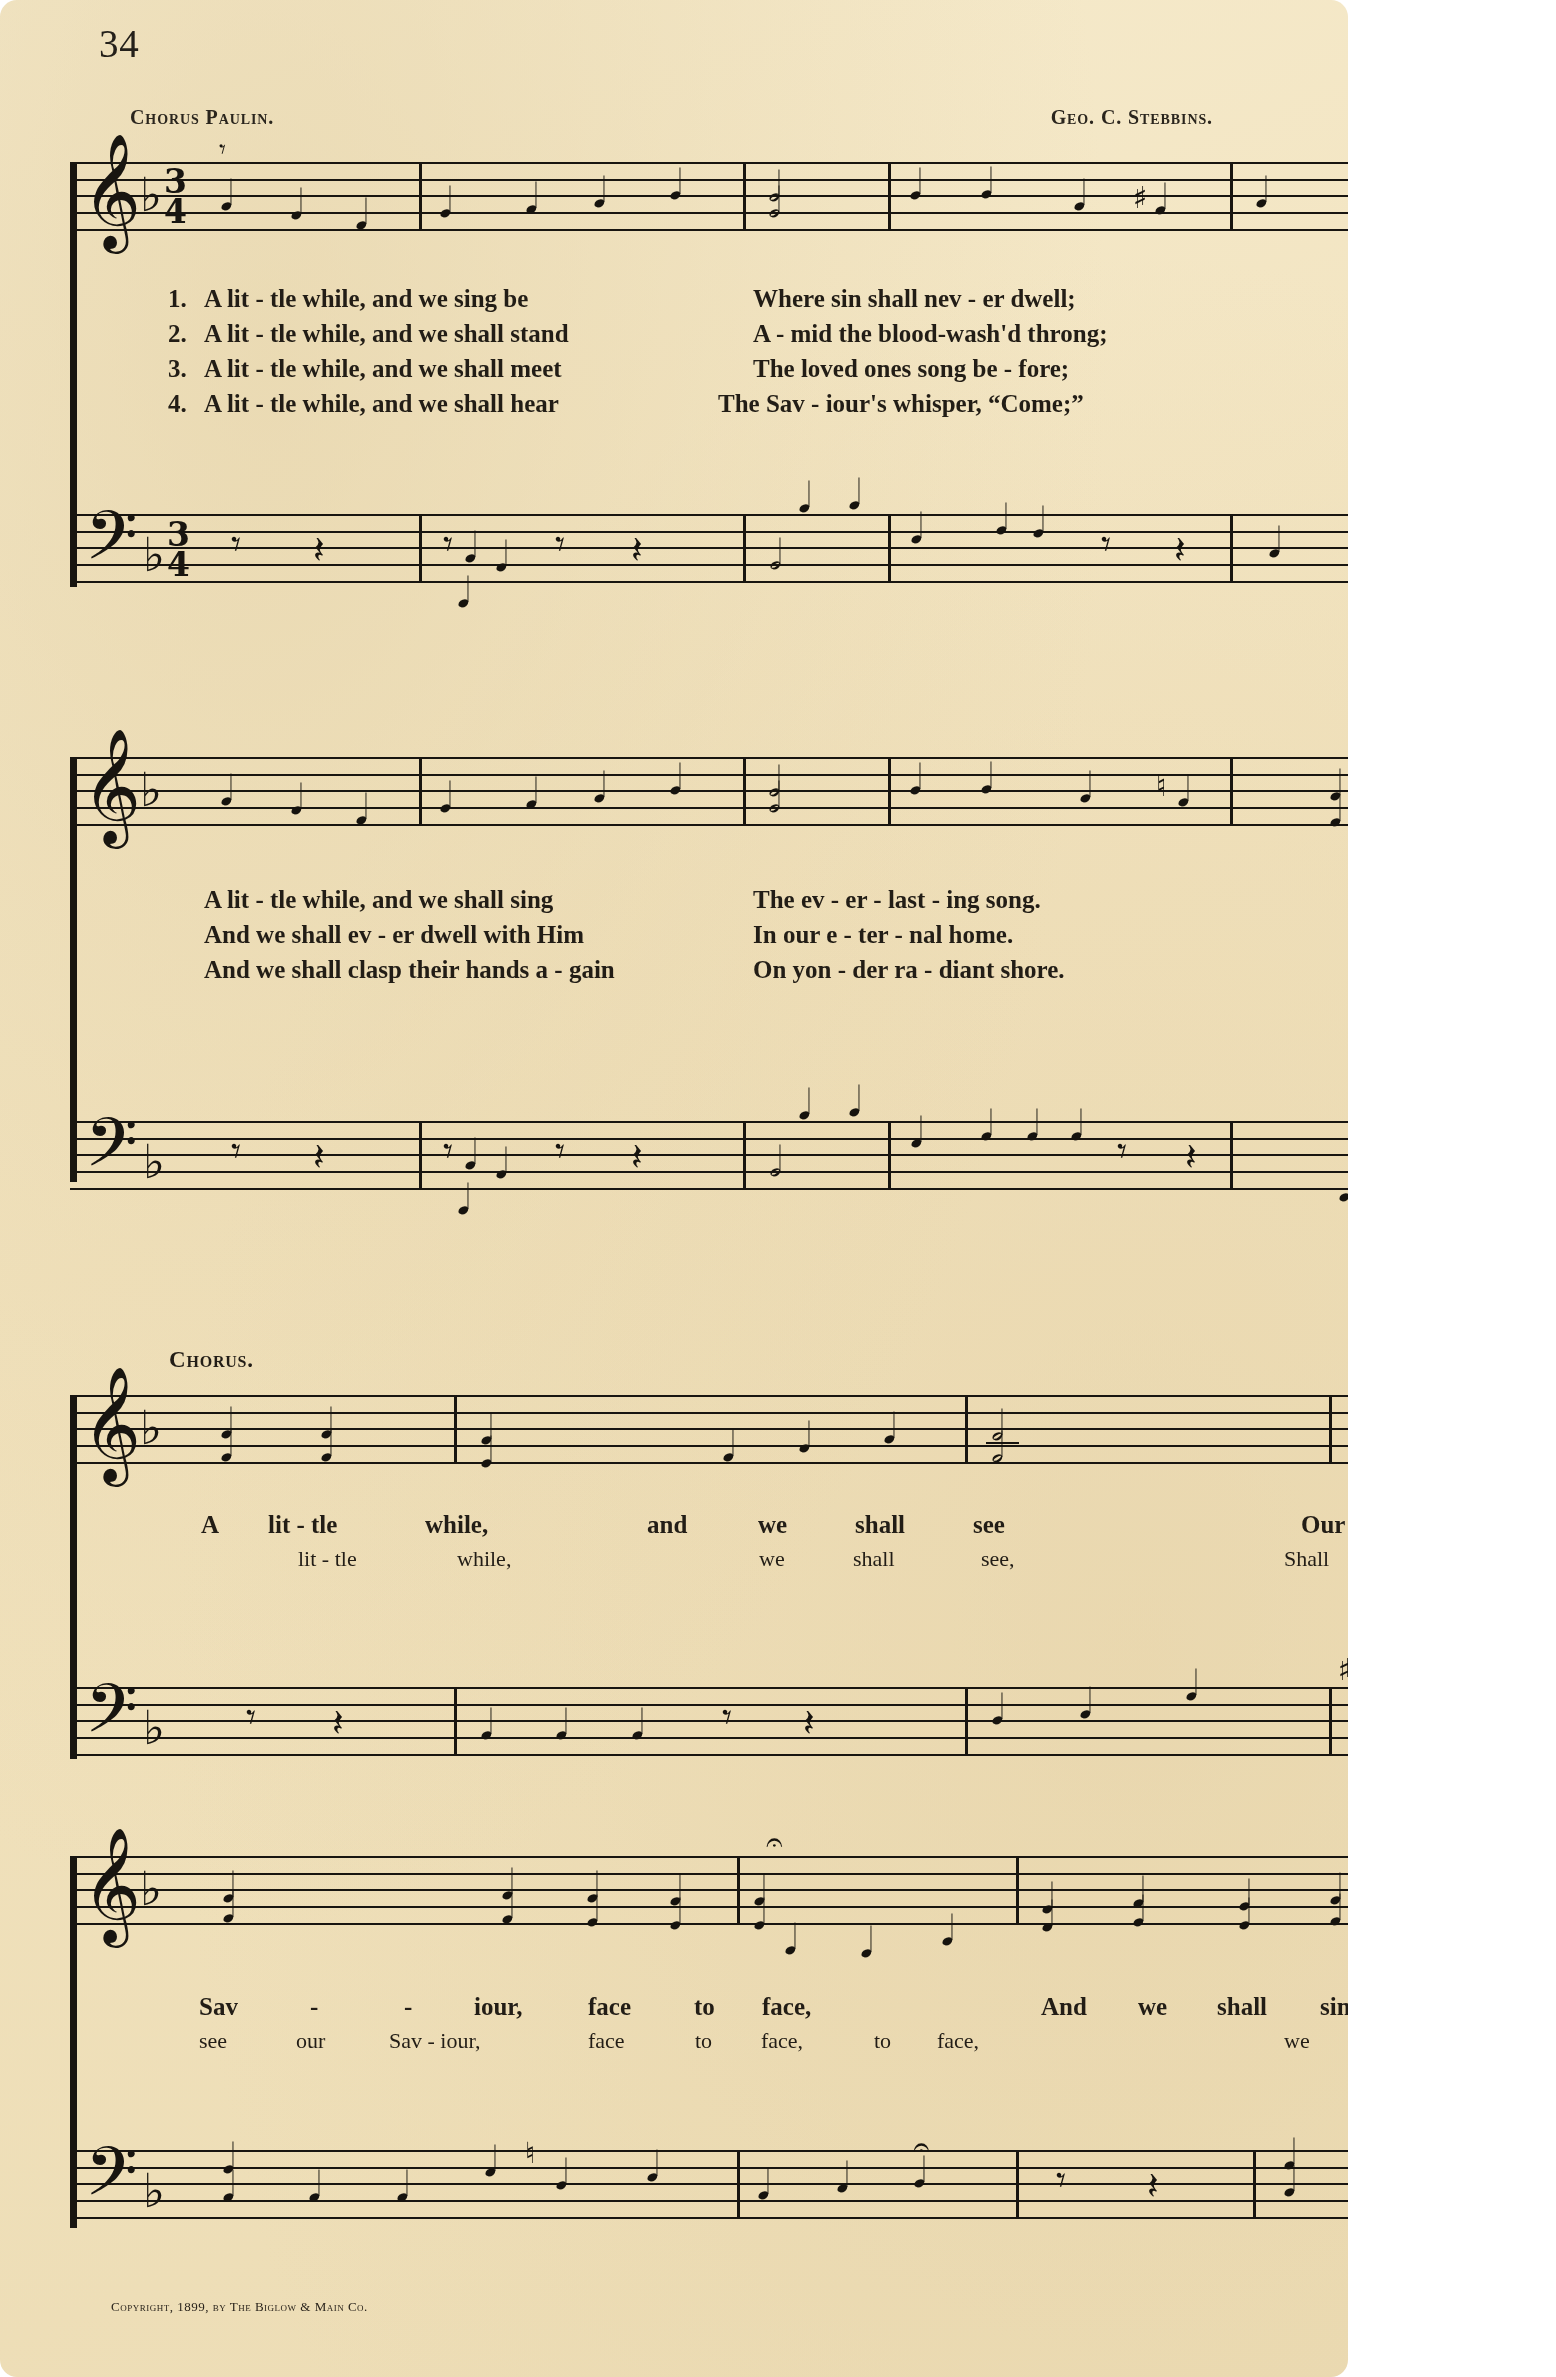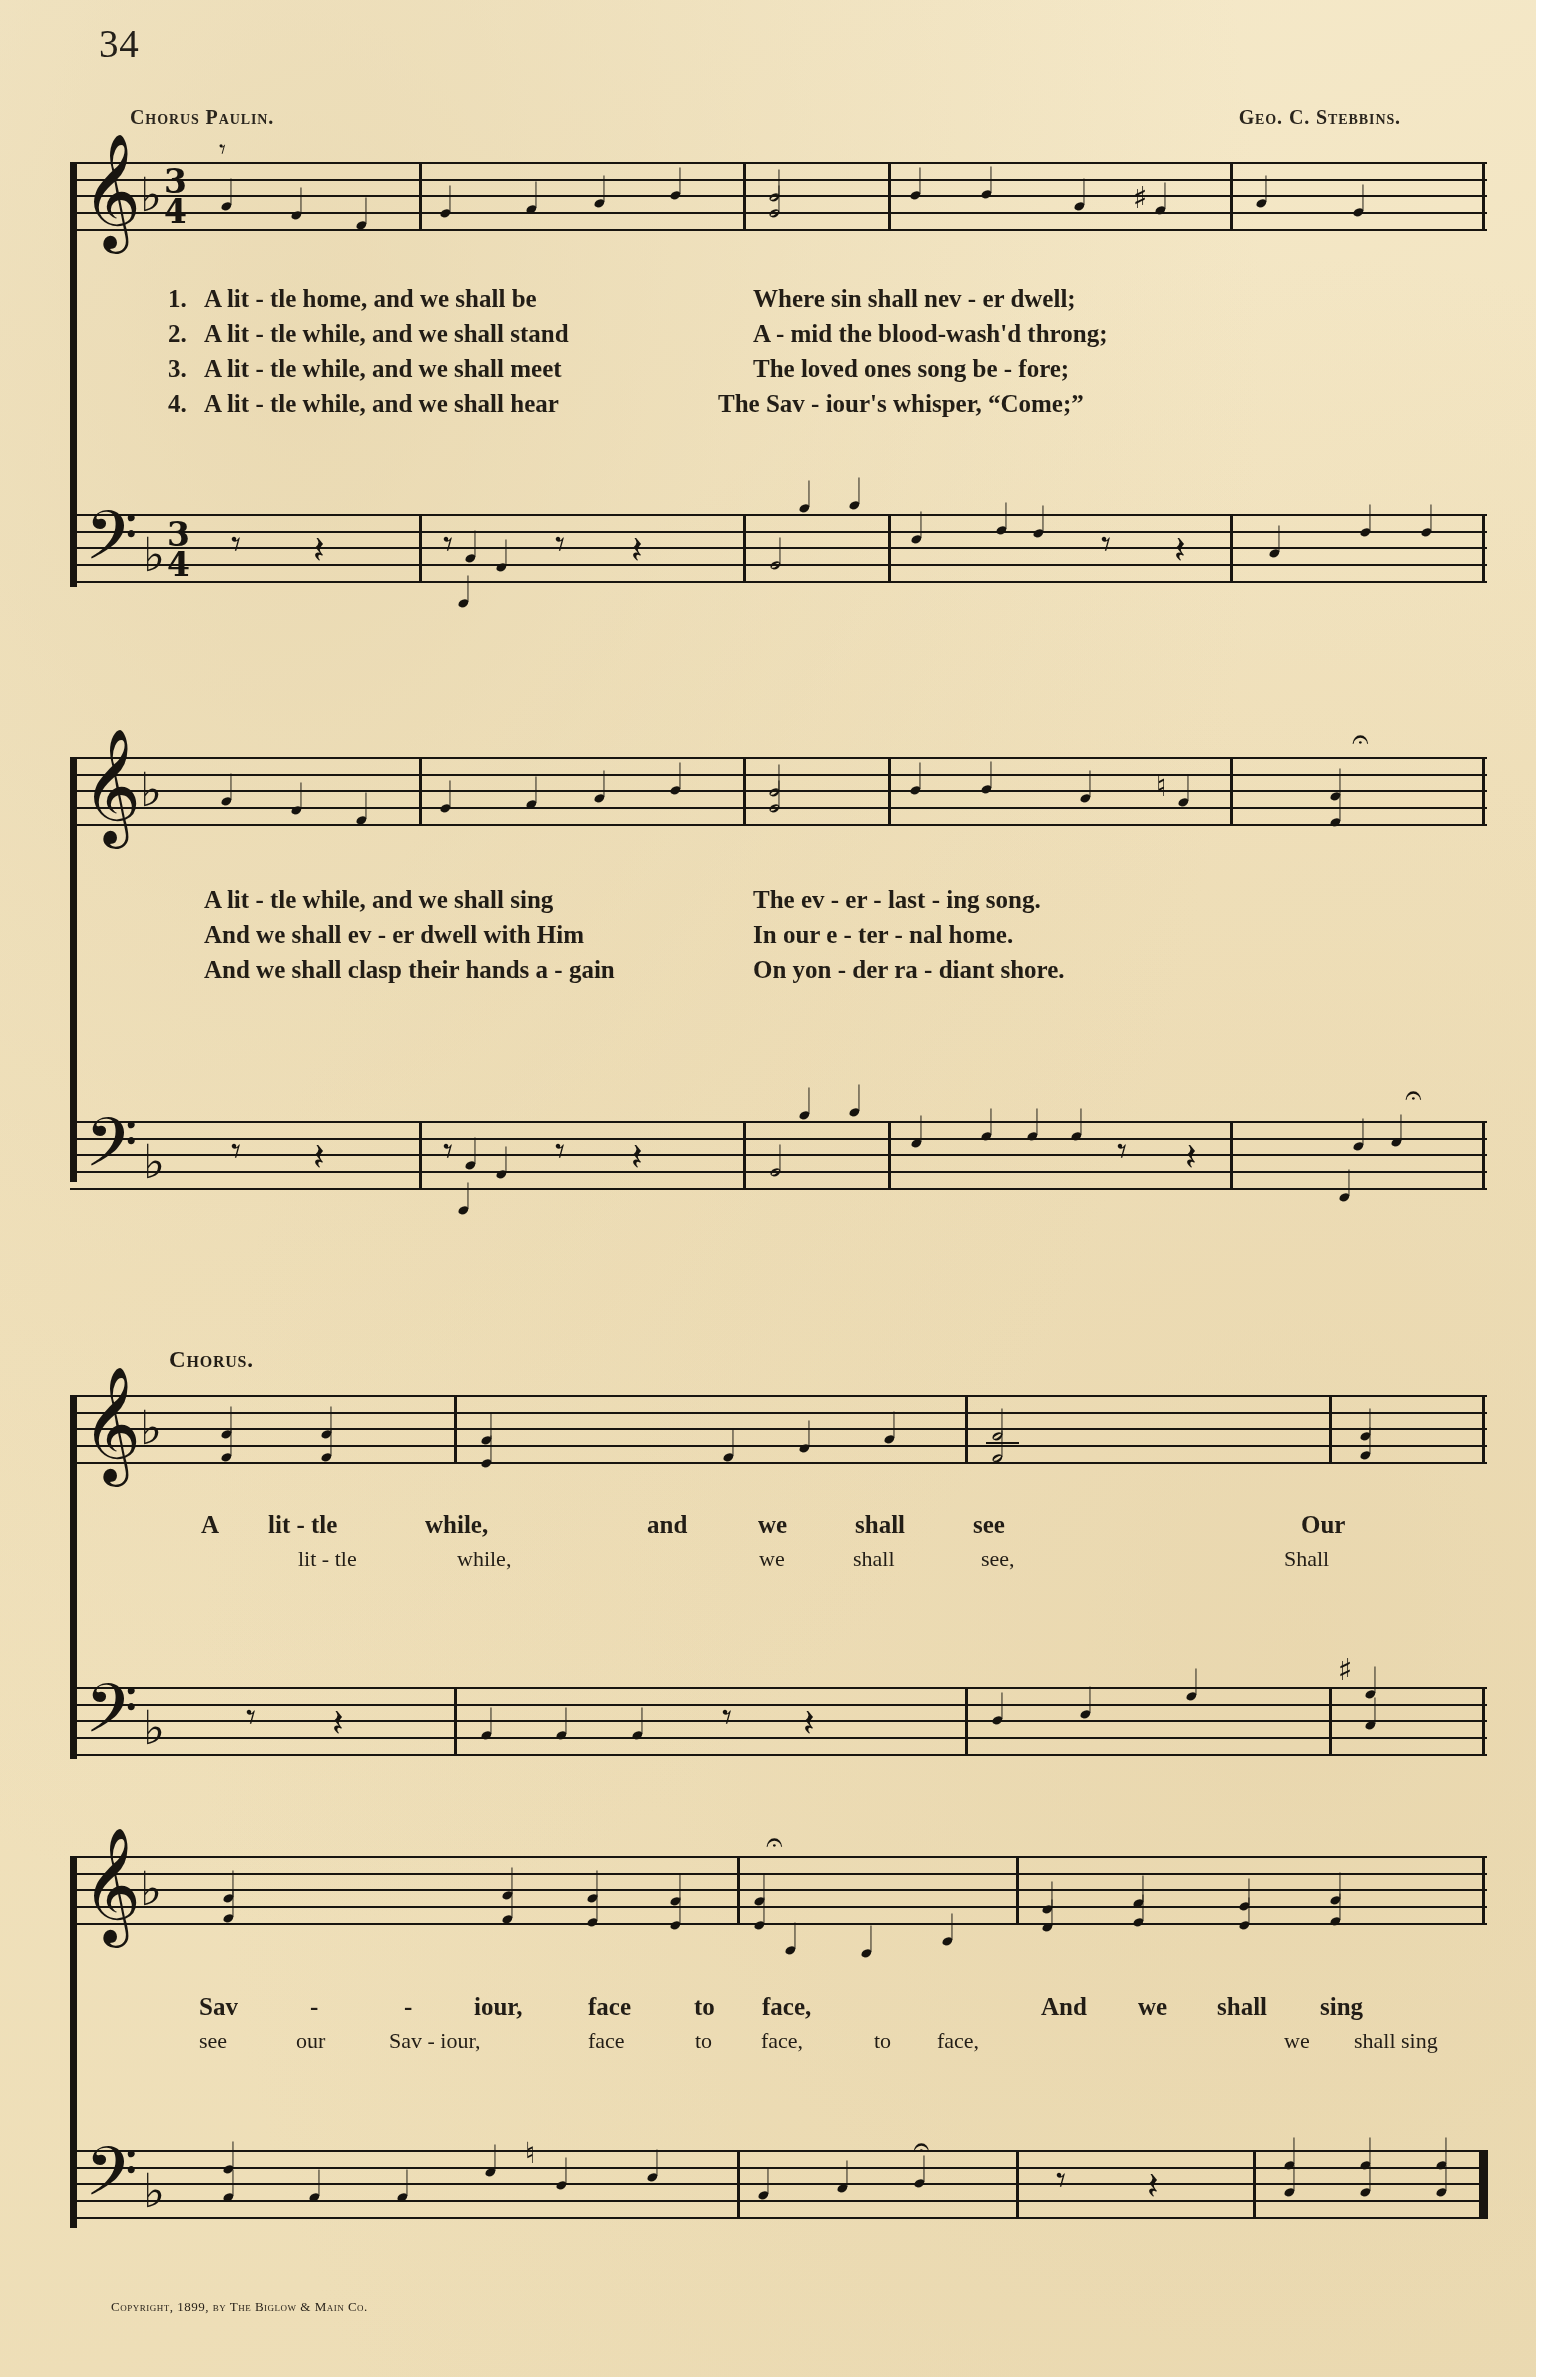--- a/index.html
+++ b/index.html
@@ -15,7 +15,7 @@
   }
   #page {
     position: relative;
-    width: 1536px;
+    width: 1348px;
     height: 2377px;
     background: #f3e6c4;
     background-image:
@@ -24,6 +24,7 @@
       linear-gradient(160deg, #f6ebcd 0%, #f1e2bd 45%, #ecdcb4 100%);
     box-sizing: border-box;
     overflow: hidden;
+    border-radius: 17px;
   }
   
   .page-number {

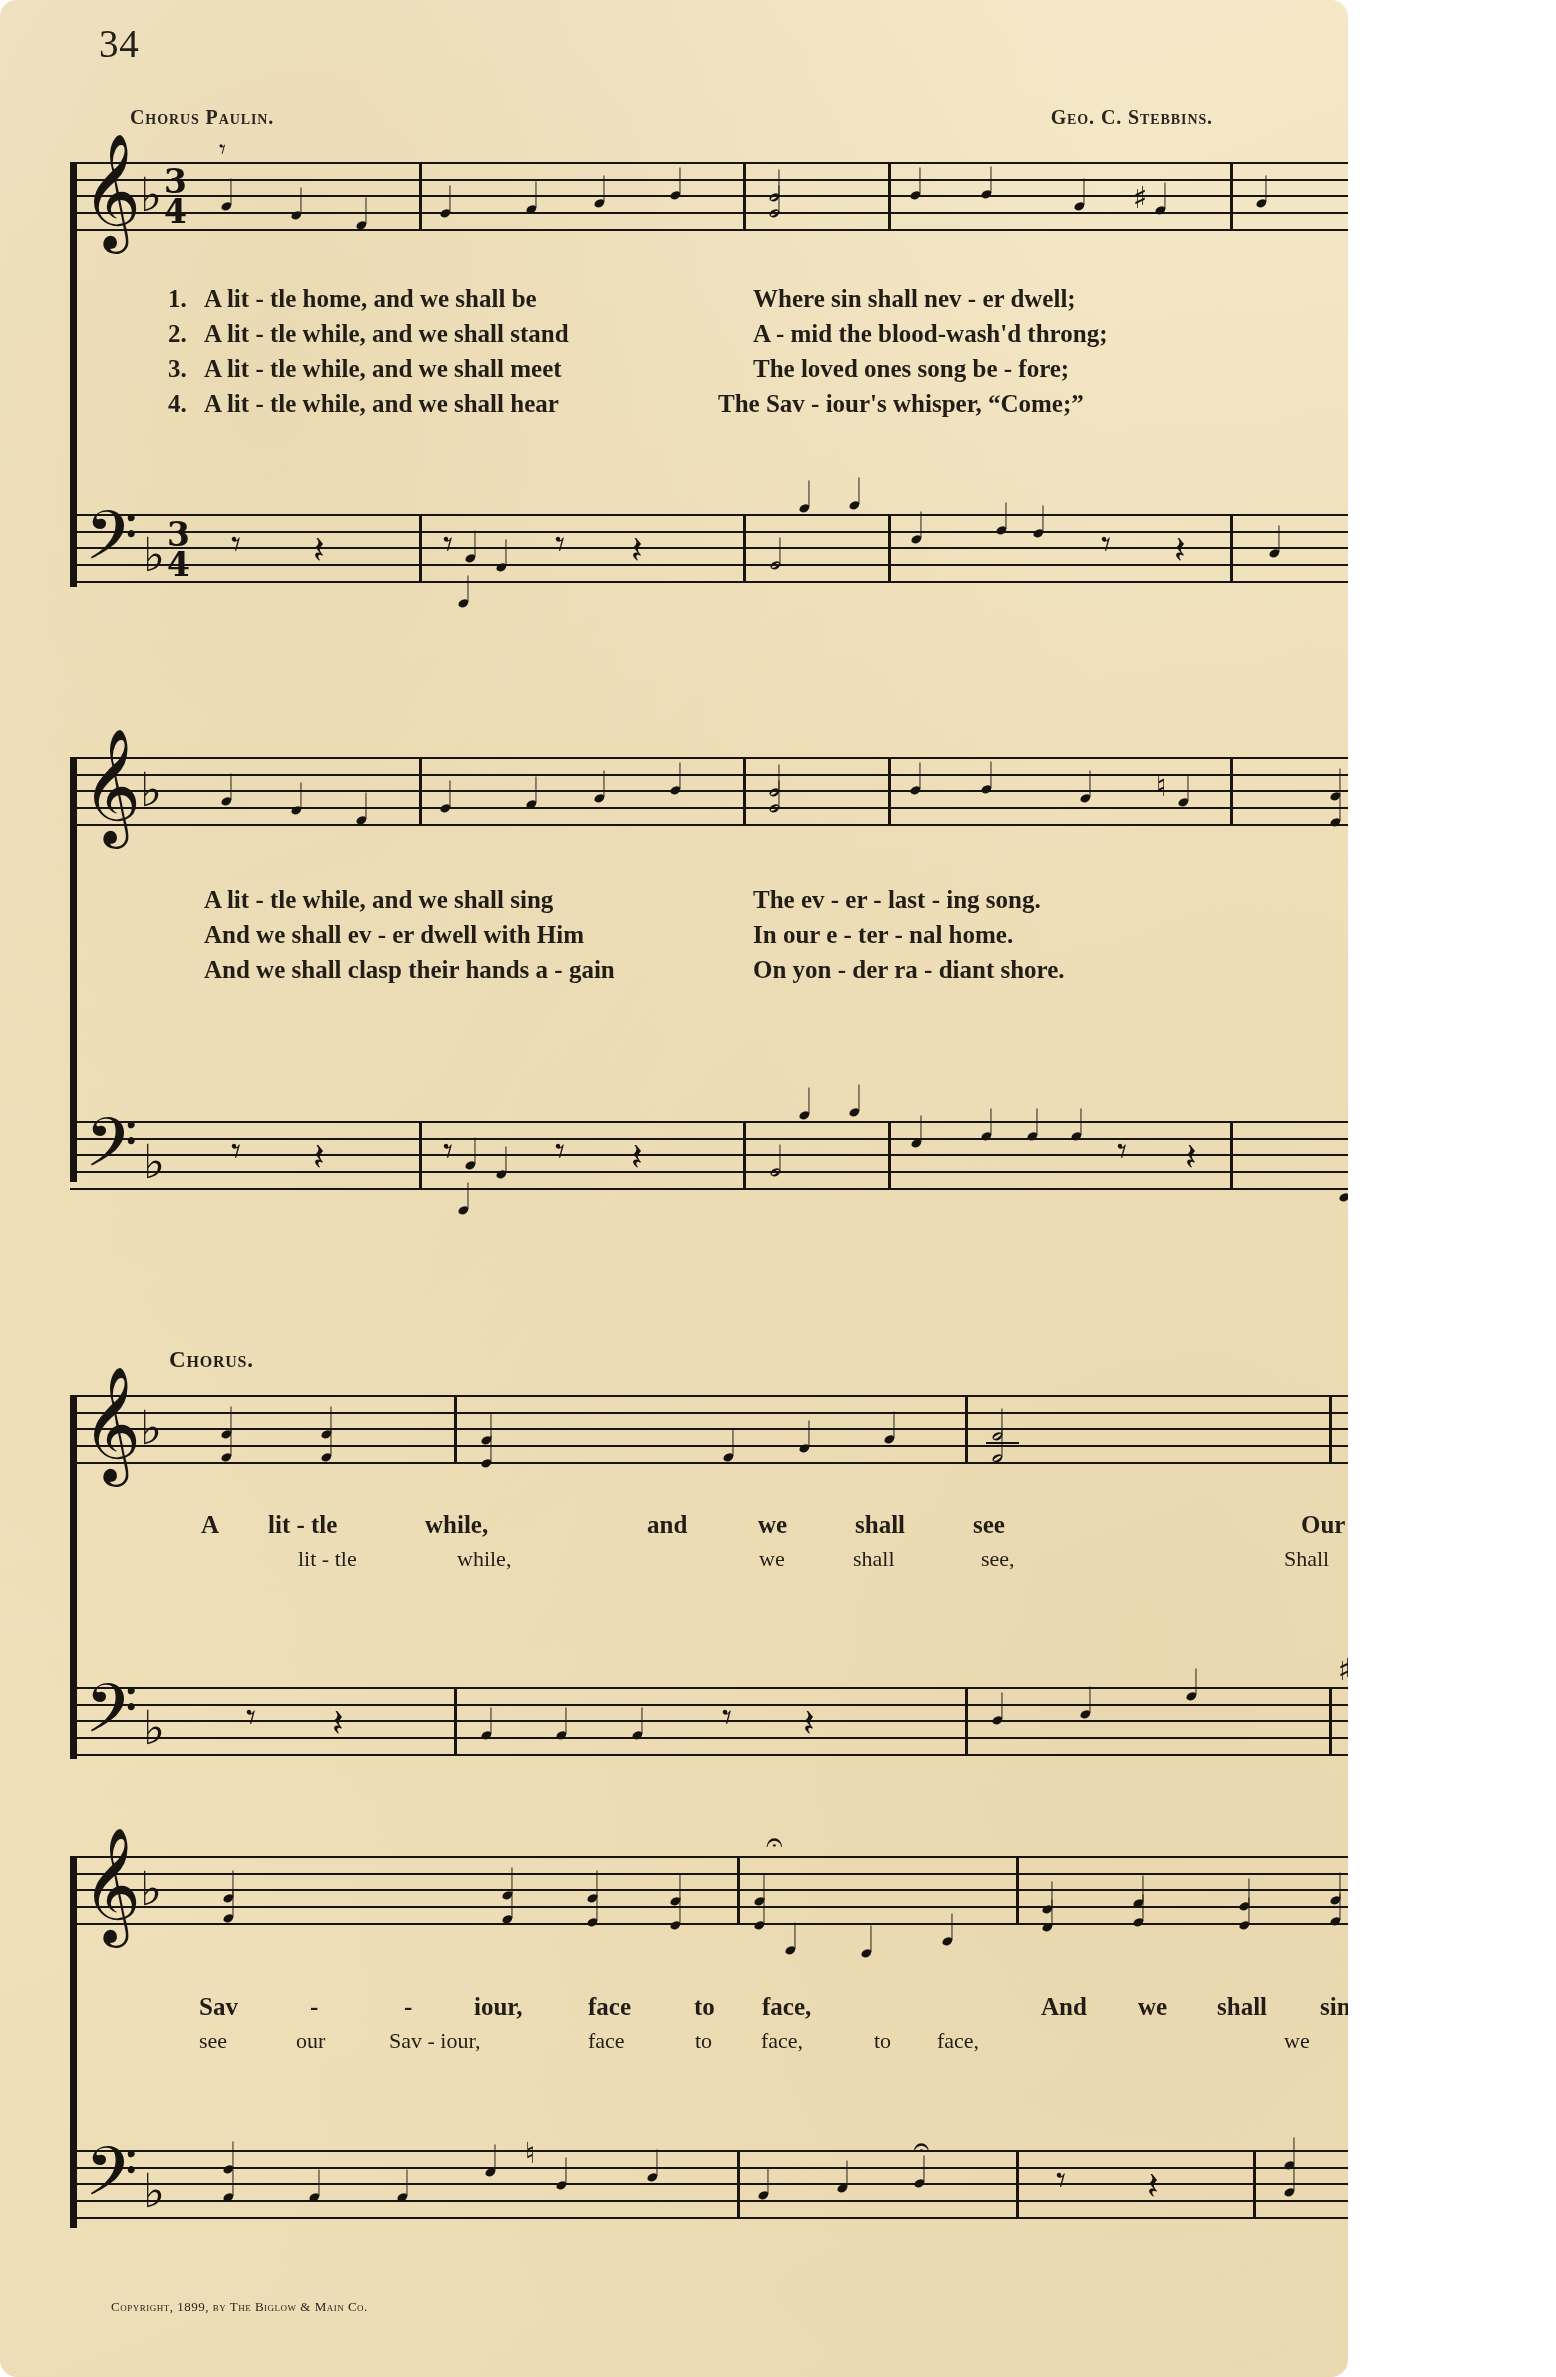--- a/index.html
+++ b/index.html
@@ -266,7 +266,7 @@
     <div class="lyric-block" style="left:46px; top:129px; width:1365px;">
       <div class="lyric-row">
         <span class="num" style="left:52px;">1.</span>
-        <span class="w" style="left:88px;">A    lit - tle  home,  and  we  shall  be</span>
+        <span class="w" style="left:88px;">A    lit - tle  while,  and  we  sing  be</span>
         <span class="w" style="left:637px;">Where sin    shall  nev - er   dwell;</span>
       </div>
       <div class="lyric-row">

